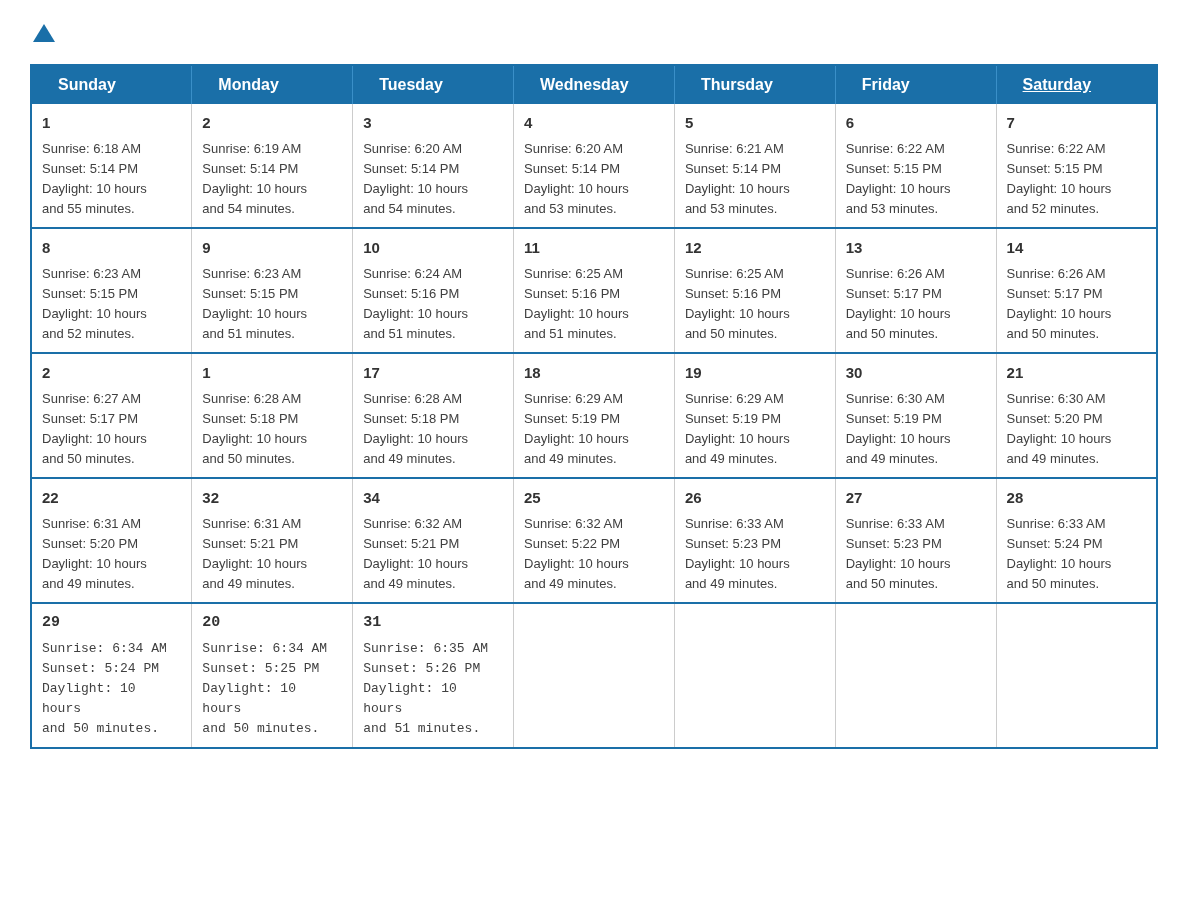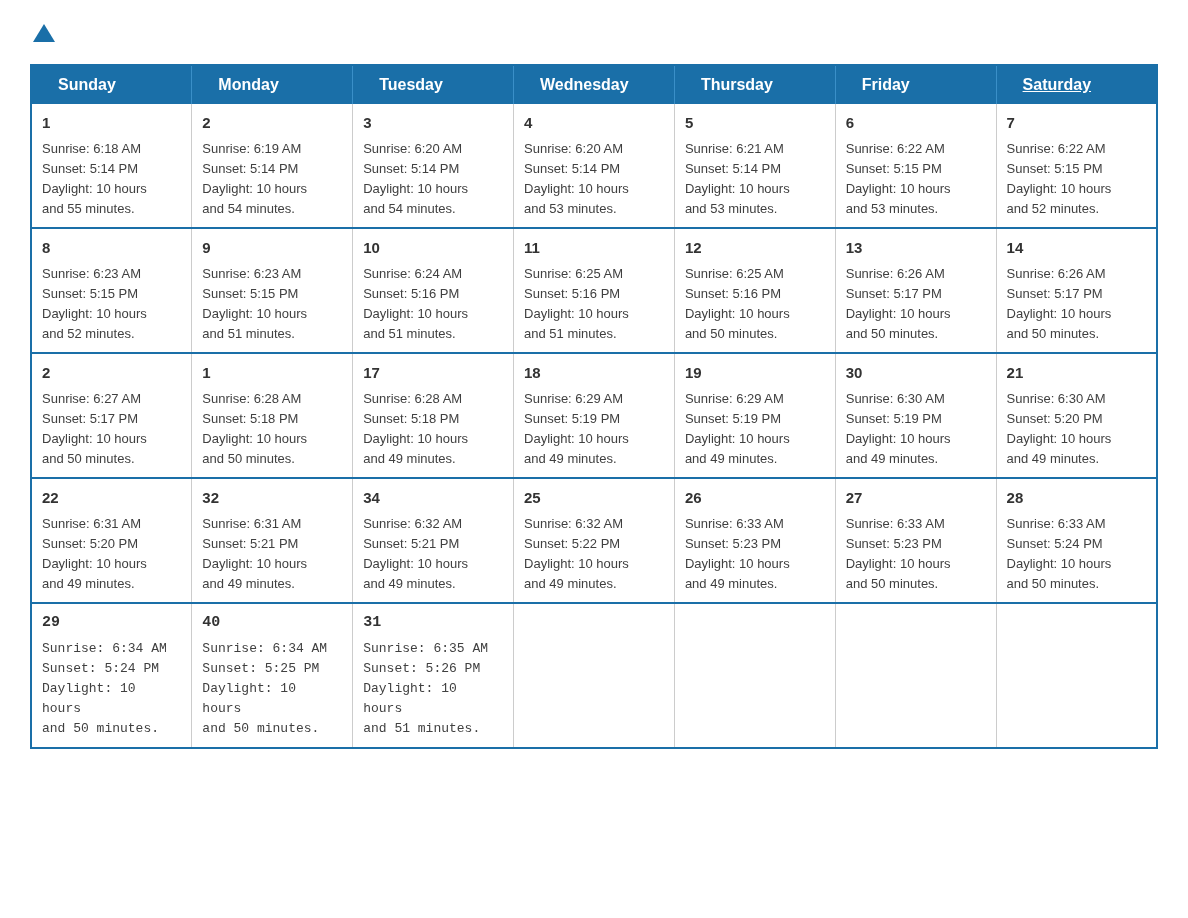--- a/index.html
+++ b/index.html
@@ -264,7 +264,7 @@
         <span class="day-info">Sunrise: 6:34 AM<br>Sunset: 5:24 PM<br>Daylight: 10 hours<br>and 50 minutes.</span>
       </td>
         <td>
-        <span class="day-number">40</span>
+        <span class="day-number">20</span>
         <span class="day-info">Sunrise: 6:34 AM<br>Sunset: 5:25 PM<br>Daylight: 10 hours<br>and 50 minutes.</span>
       </td>
         <td>

